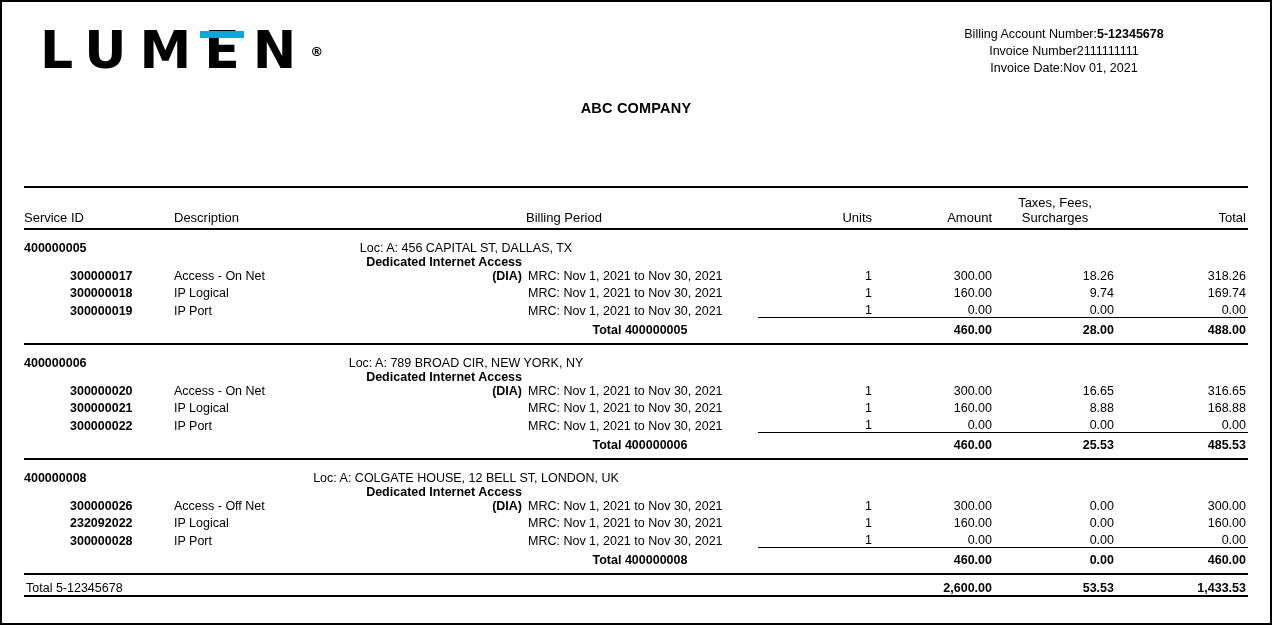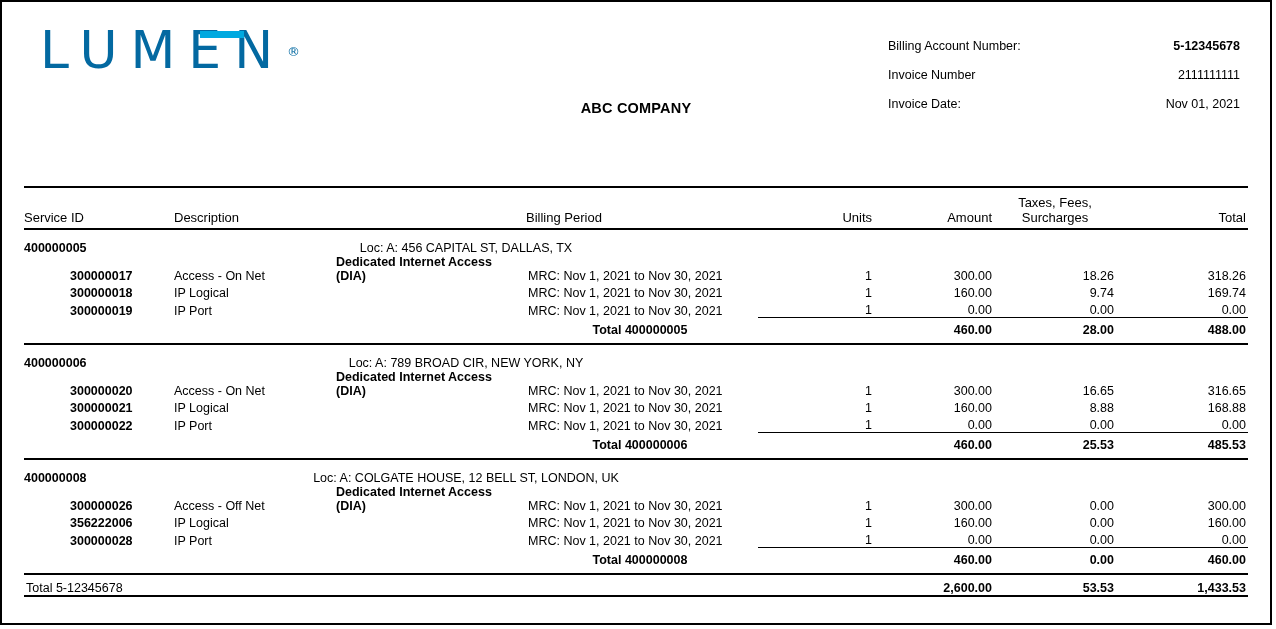--- a/index.html
+++ b/index.html
@@ -24,10 +24,10 @@
     position:relative;
     font-family:"DejaVu Sans",sans-serif;
     font-size:52px;
-    font-weight:400;
+    font-weight:700;
     letter-spacing:13px;
     line-height:52px;
-    color:#0369a1;
+    color:#000000;
   }
   .logo .reg{
     position:absolute;

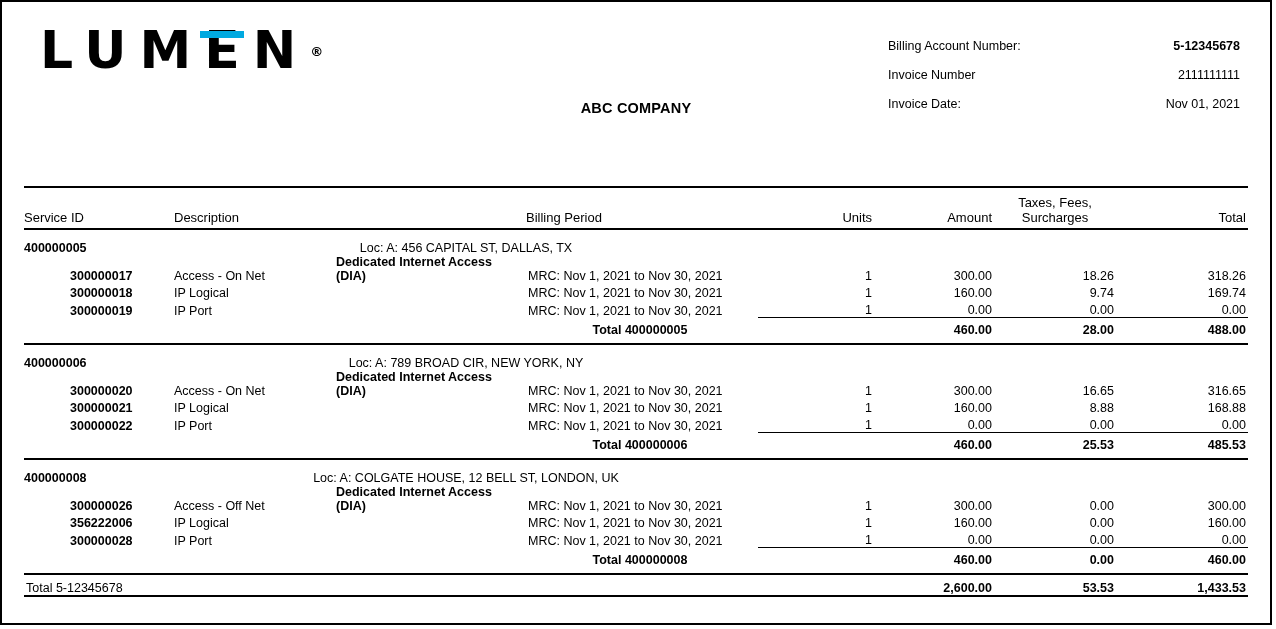--- a/index.html
+++ b/index.html
@@ -49,7 +49,7 @@
     font-size:12.5px;
     line-height:17px;
   }
-  .acct .row{display:flex;justify-content:space-between;margin-top:12px;}
+  .acct .row{display:flex;justify-content:center;}
   .acct .lbl{text-align:left;}
   .acct .val{text-align:right;}
   .acct .b{font-weight:bold;}

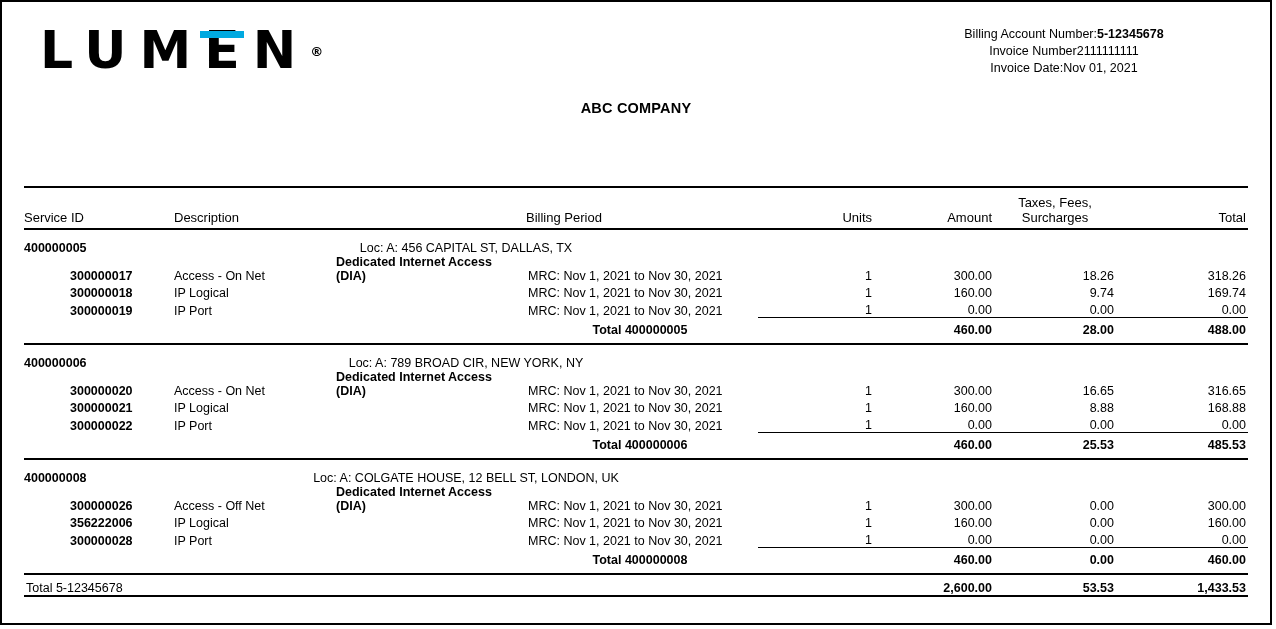--- a/index.html
+++ b/index.html
@@ -101,7 +101,7 @@
 
   tr.item td{height:17px;font-size:12.5px;}
   .item .svc{font-weight:bold;padding-left:46px;}
-  .item .dia{font-weight:bold;text-align:left;padding-right:4px;}
+  .item .dia{font-weight:bold;text-align:right;padding-right:4px;}
   .item .bp{padding-left:2px;white-space:nowrap;}
 
   tr.subtotal td{font-weight:bold;height:19px;font-size:12.5px;}

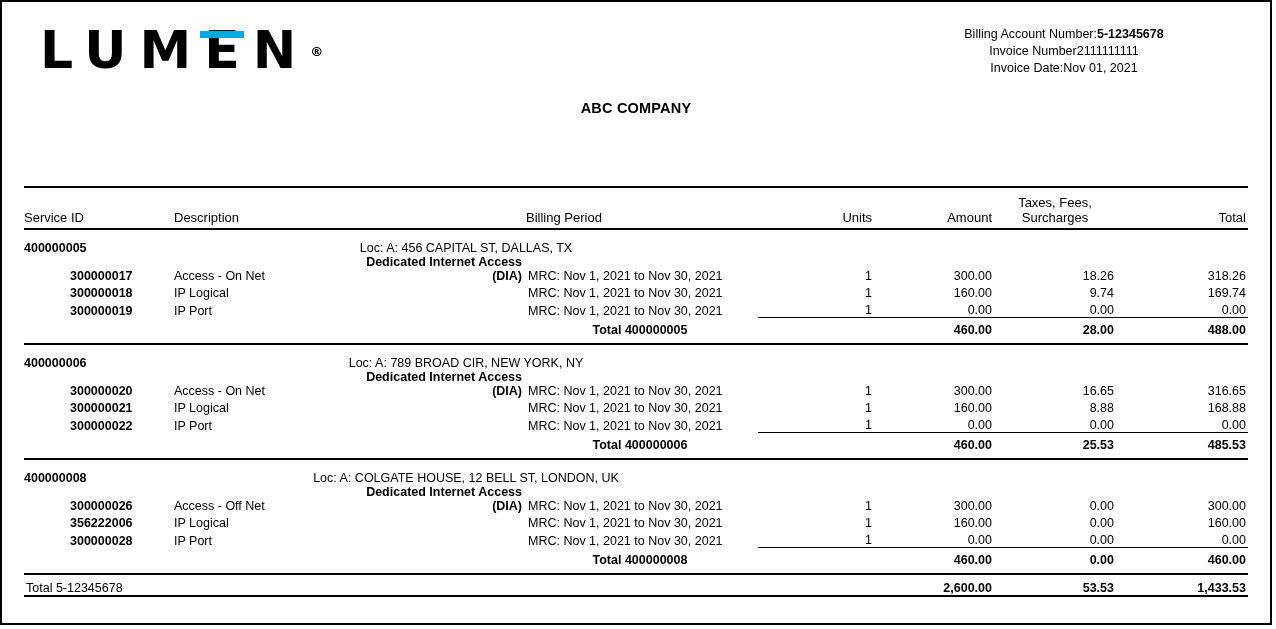--- a/index.html
+++ b/index.html
@@ -310,7 +310,7 @@
             <td class="num">300.00</td>
           </tr>
           <tr class="item">
-            <td class="svc">356222006</td>
+            <td class="svc">232092022</td>
             <td class="desc">IP Logical</td>
             <td class="dia"></td>
             <td class="bp">MRC: Nov 1, 2021 to Nov 30, 2021</td>

